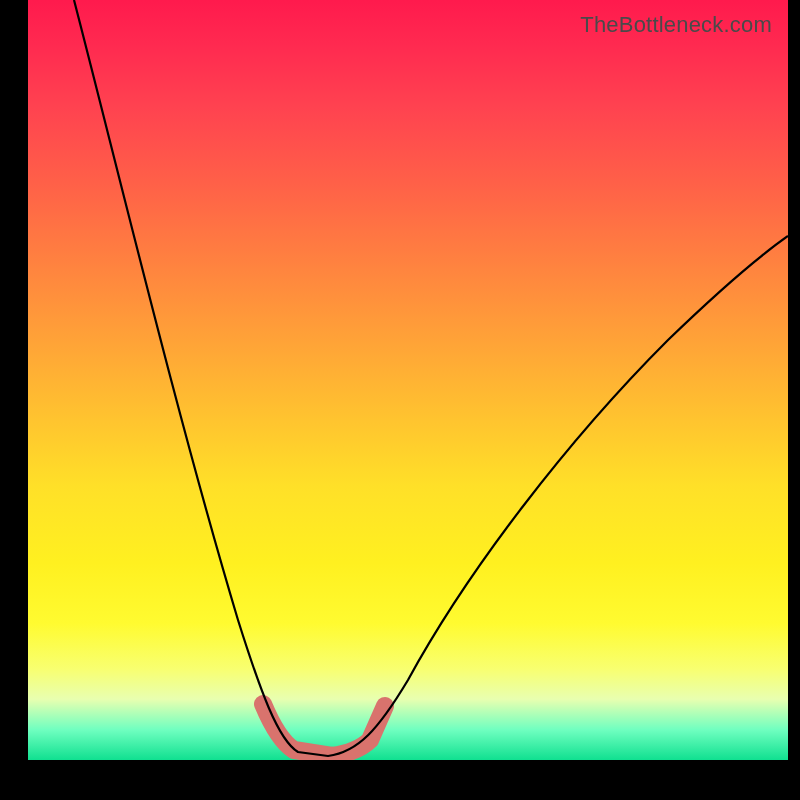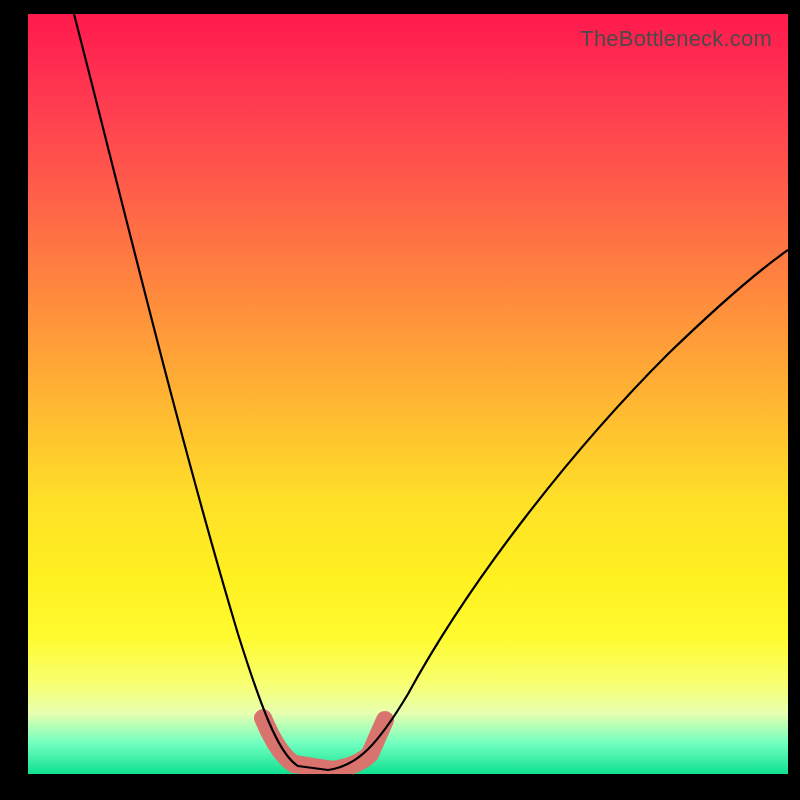--- a/index.html
+++ b/index.html
@@ -13,7 +13,7 @@
   .plot-area {
     position: absolute;
     left: 28px;
-    top: 14px;
+    top: 0;
     width: 760px;
     height: 760px;
     background: linear-gradient(to bottom,

